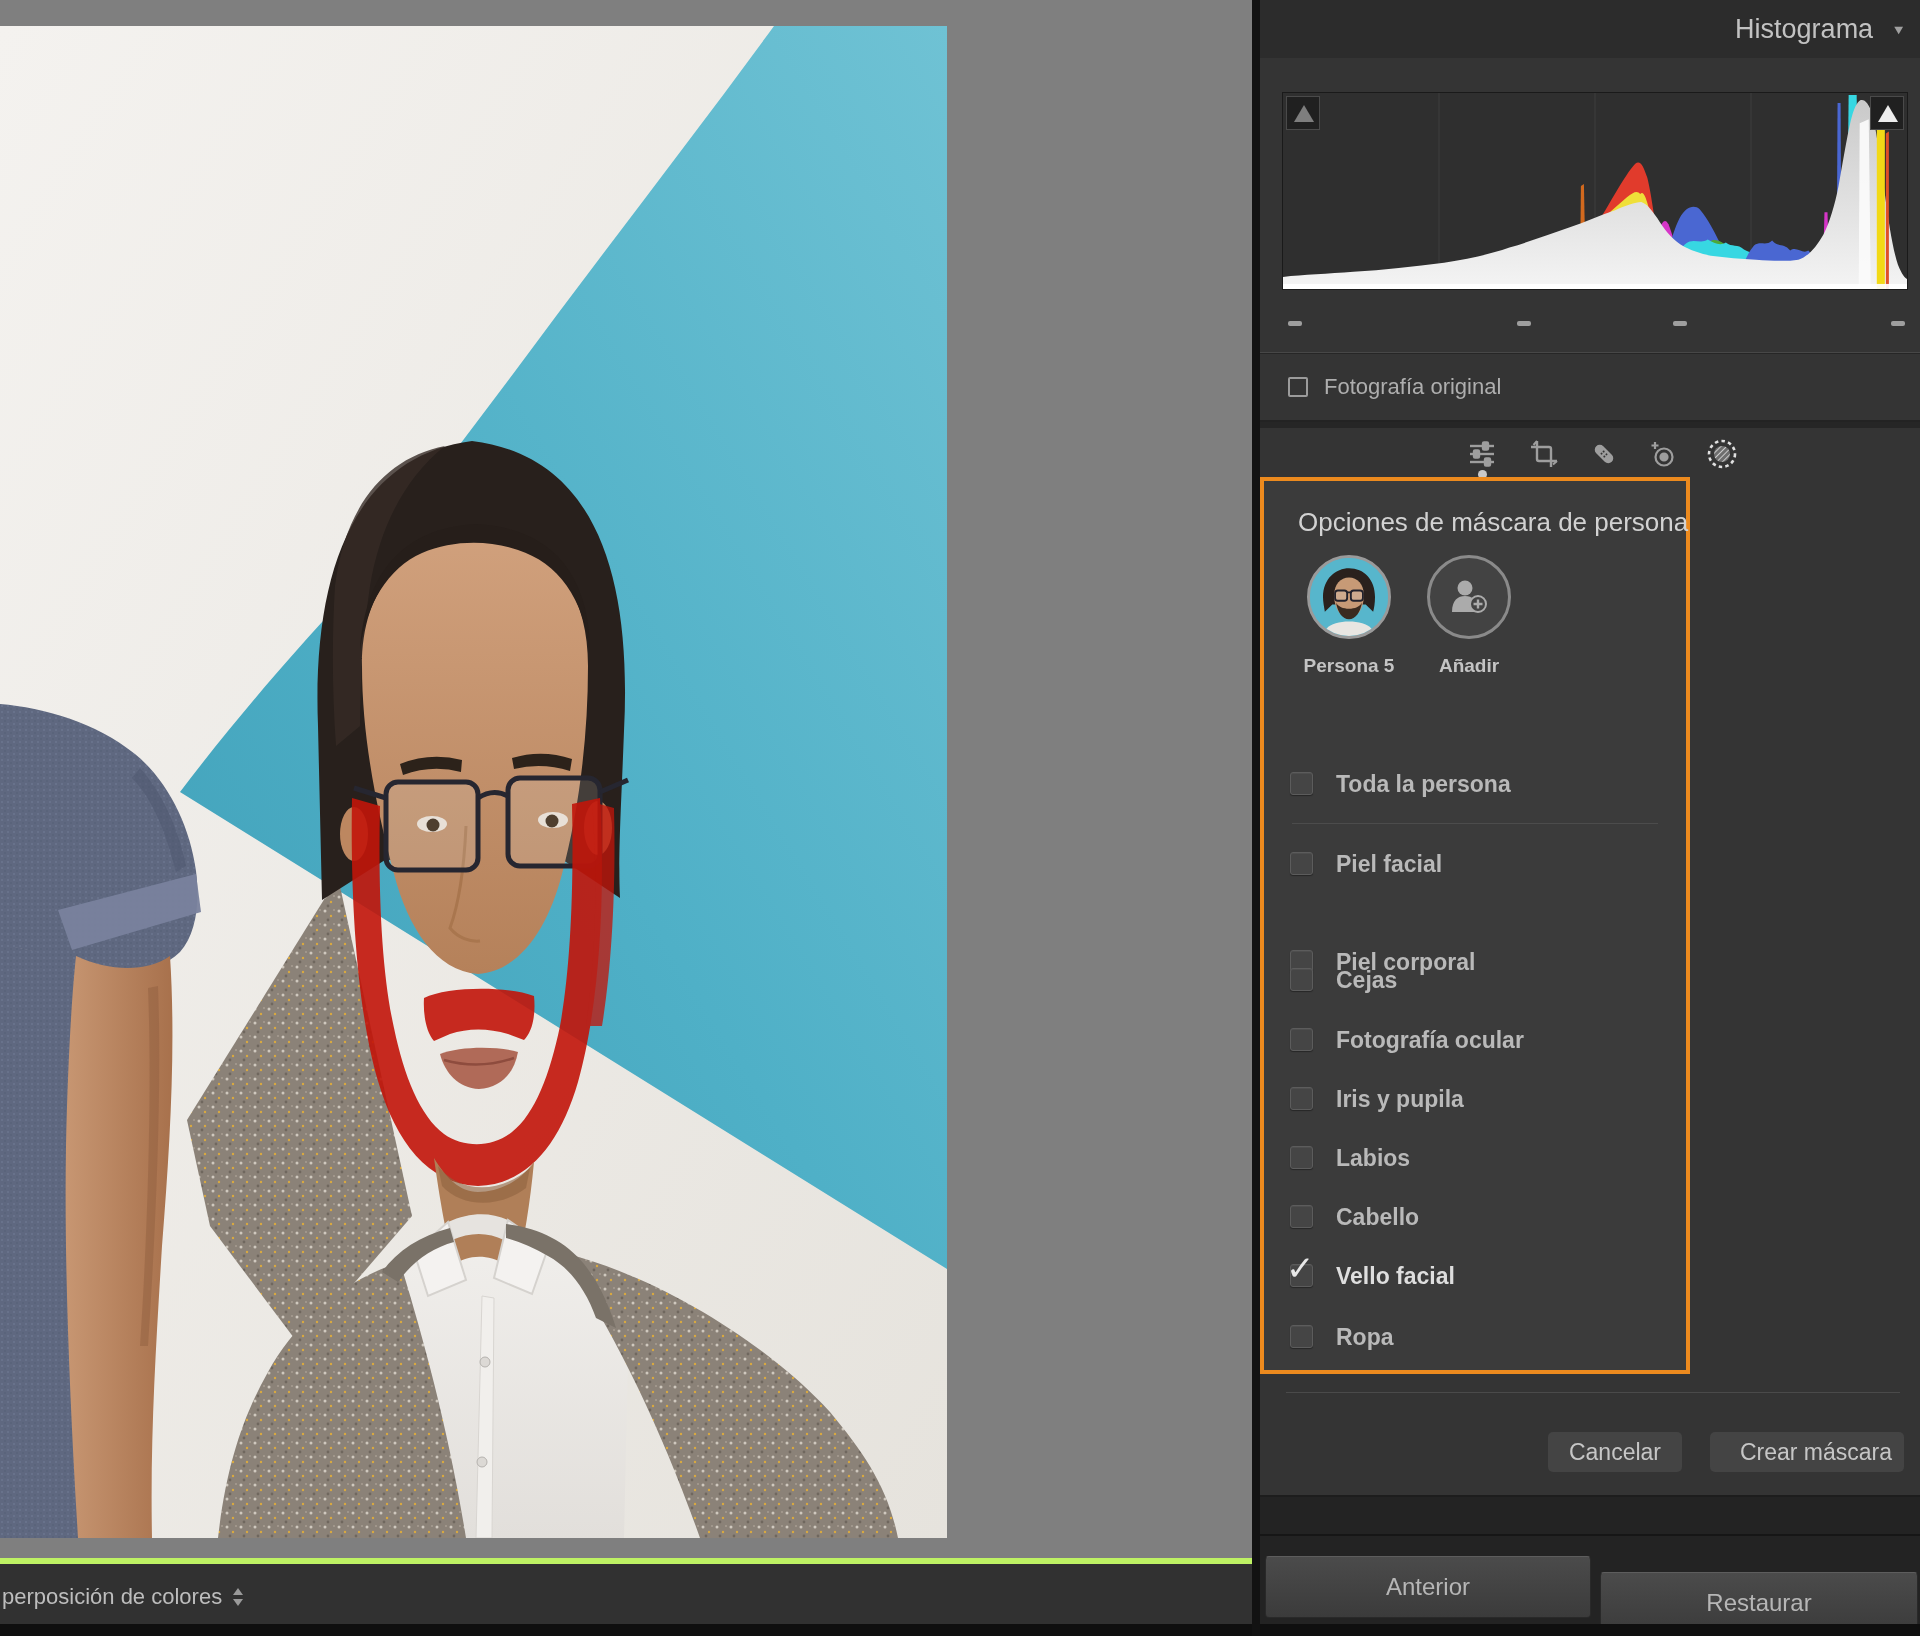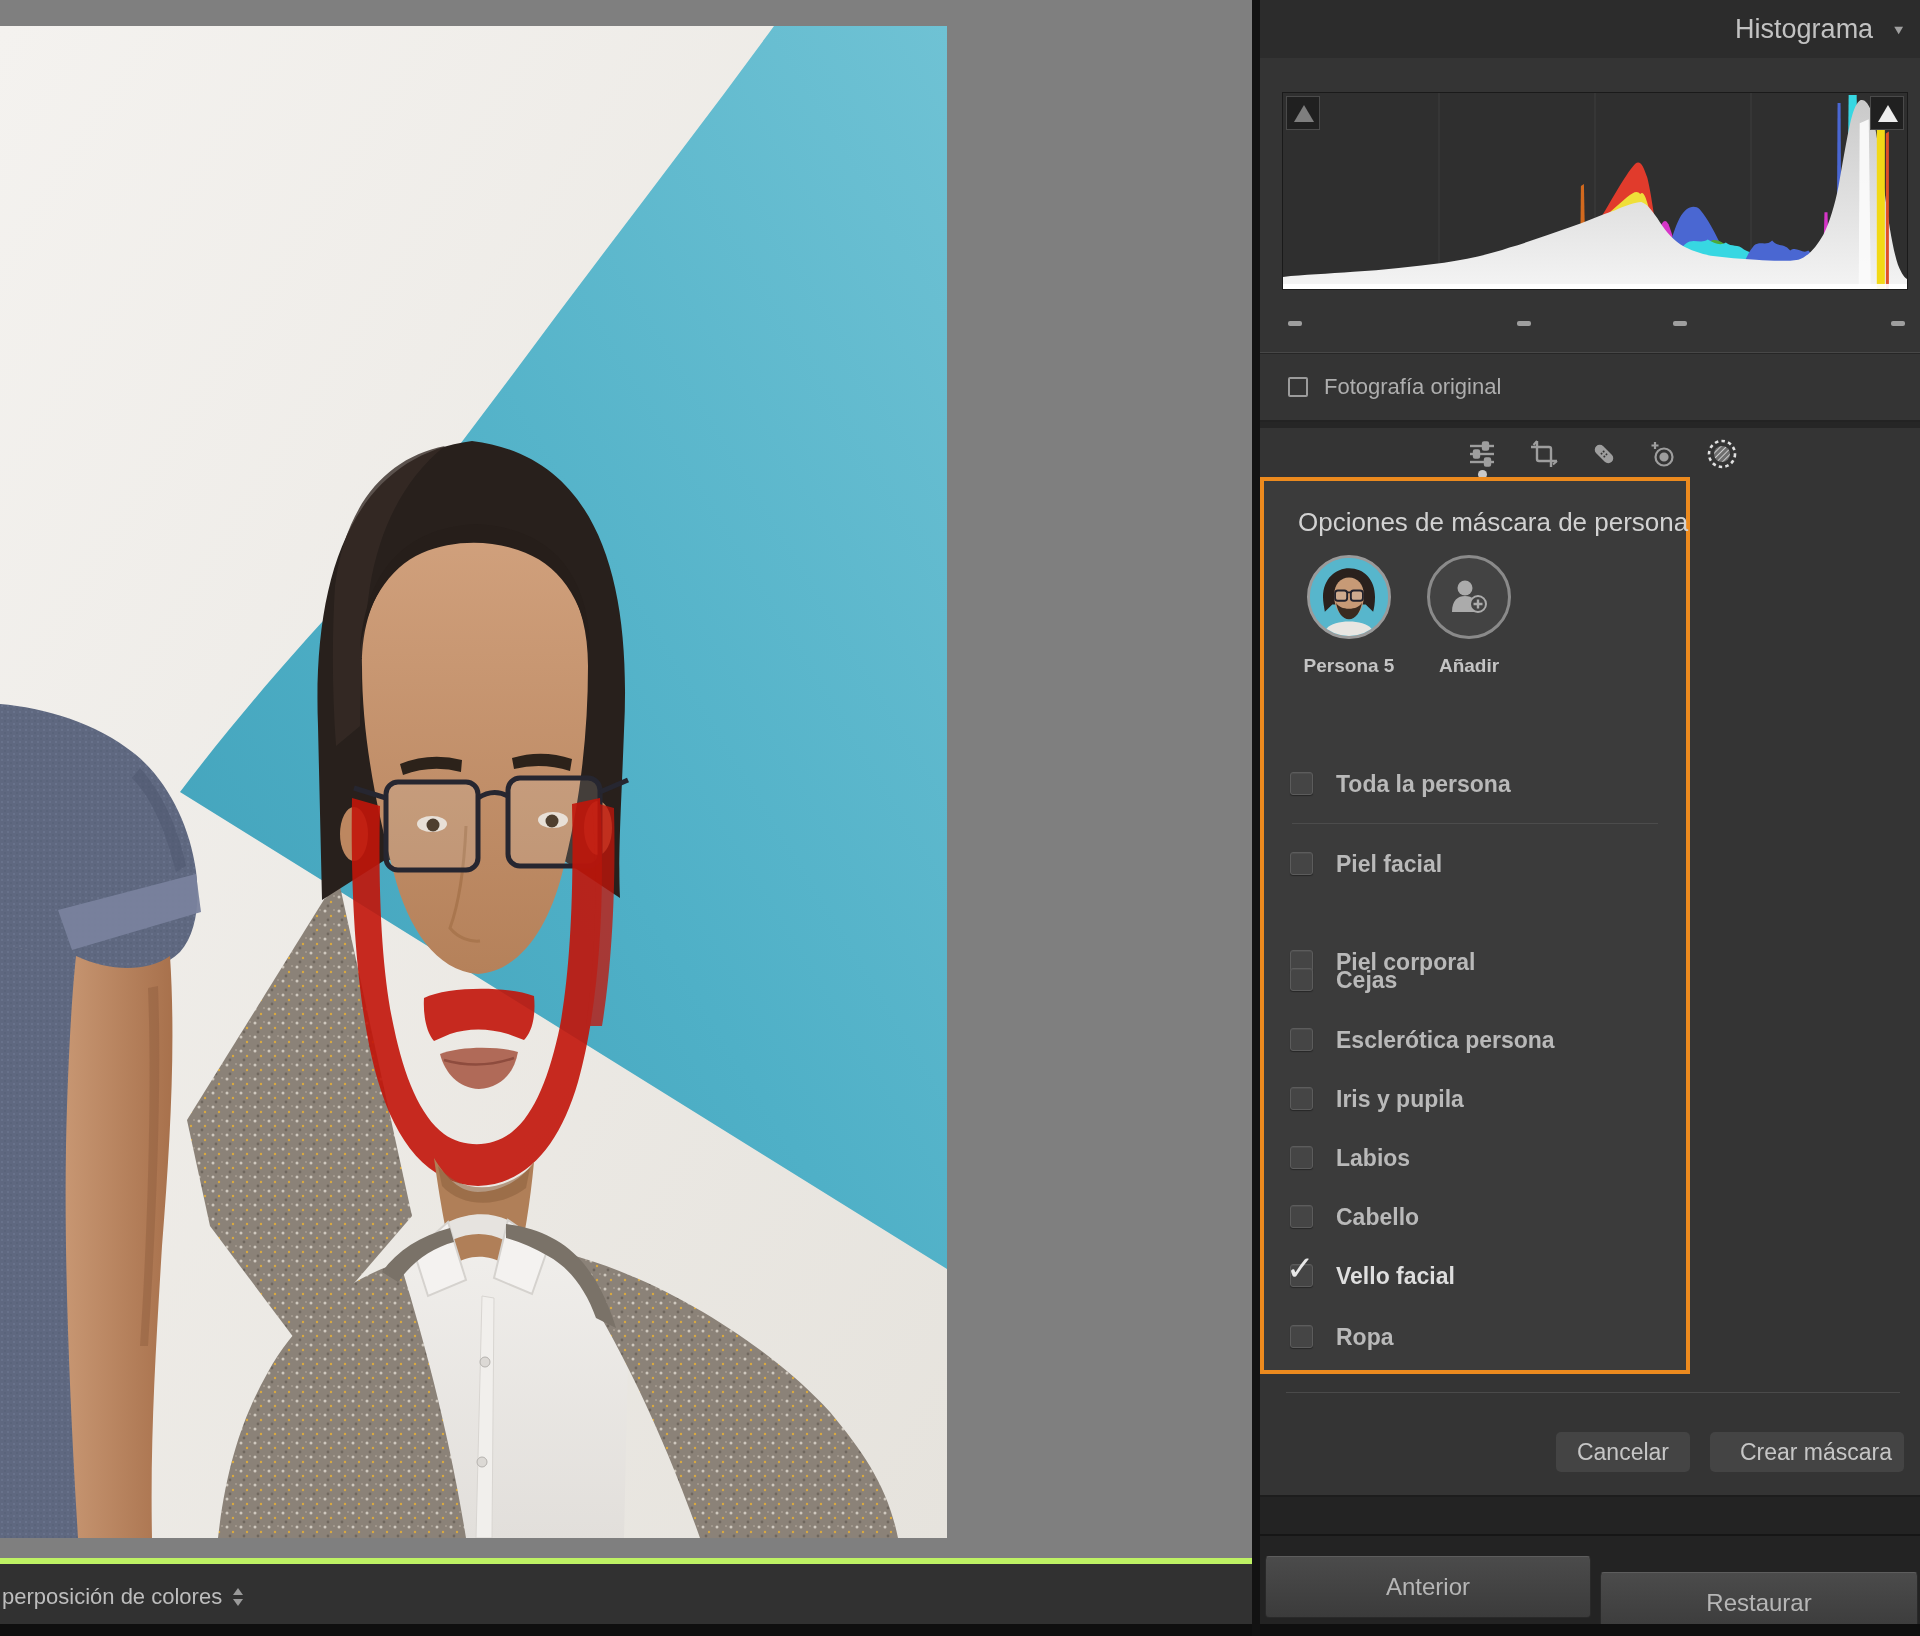--- a/index.html
+++ b/index.html
@@ -373,7 +373,7 @@
   <div class="opt-row" style="top: 541px;">
     <div class="opt-check"></div>
     <span class="check-glyph"></span>
-    <span class="opt-label">Esclerótica persona</span>
+    <span class="opt-label">Fotografía ocular</span>
   </div>
 
   <div class="opt-row" style="top: 600px;">

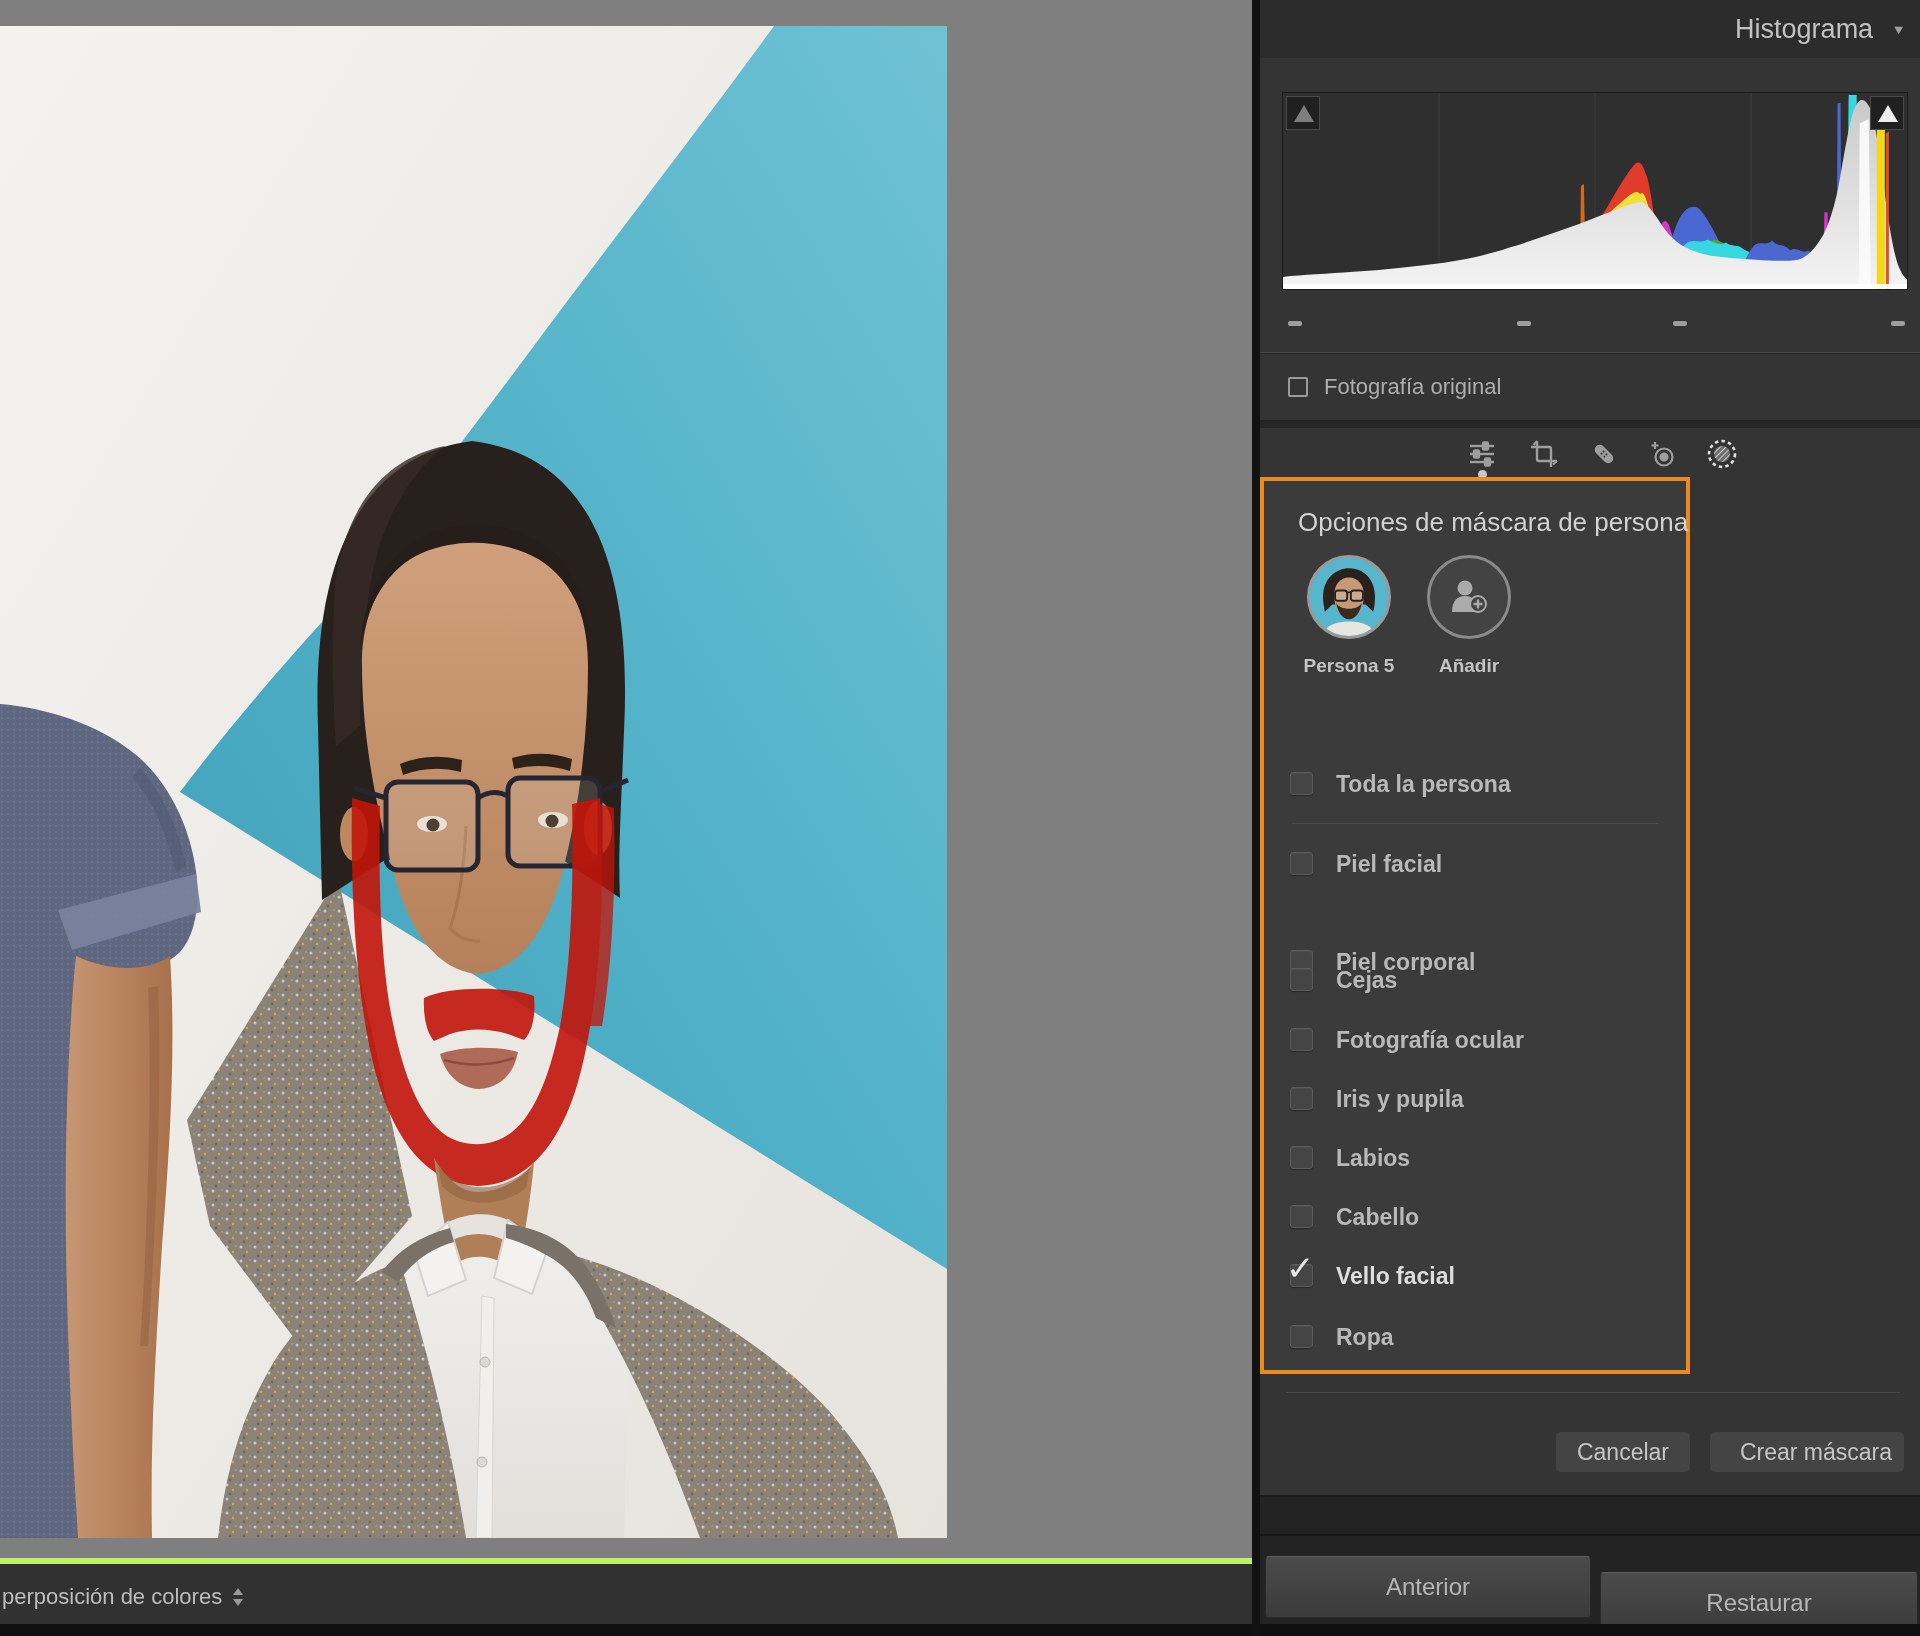--- a/index.html
+++ b/index.html
@@ -65,7 +65,7 @@
   .create-divider{position:absolute;left:26px;top:964px;width:614px;height:1px;background:#4a4a4a;}
   .panel-btn{position:absolute;top:1004px;height:40px;background:#444444;border:none;border-radius:5px;
              font-size:23px;color:#c6c6c6;font-family:"Liberation Sans",sans-serif;}
-  .btn-cancel{left:296px;width:134px;}
+  .btn-cancel{left:288px;width:134px;}
   .btn-create{left:450px;width:194px;padding-left:24px;}
 
   .panel-lower{left:0;top:1497px;width:660px;height:139px;background:#232323;}

